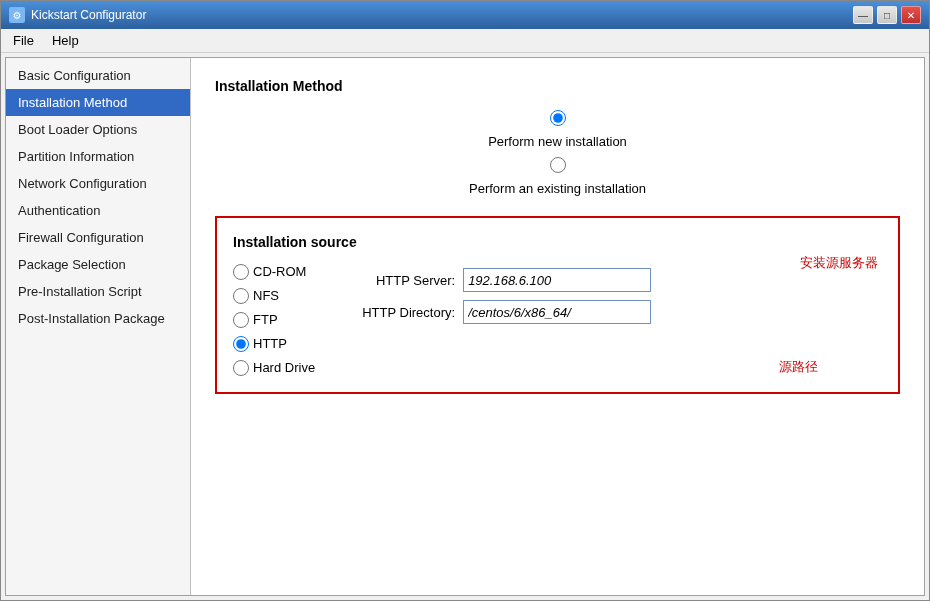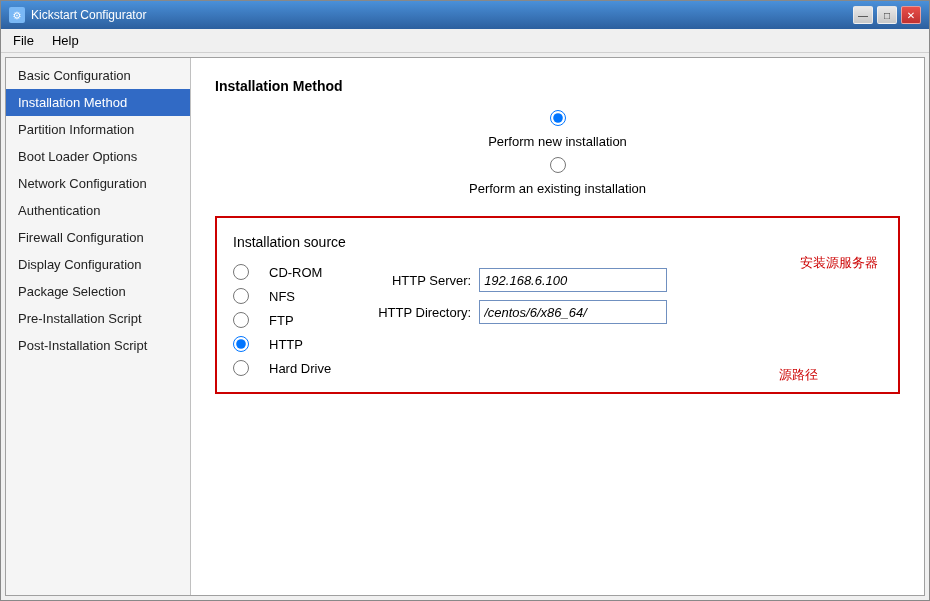--- a/index.html
+++ b/index.html
@@ -272,8 +272,8 @@
     <div class="sidebar">
       <div class="sidebar-item">Basic Configuration</div>
       <div class="sidebar-item active">Installation Method</div>
+      <div class="sidebar-item">Boot Loader Options</div>
       <div class="sidebar-item">Partition Information</div>
-      <div class="sidebar-item">Boot Loader Options</div>
       <div class="sidebar-item">Network Configuration</div>
       <div class="sidebar-item">Authentication</div>
       <div class="sidebar-item">Firewall Configuration</div>

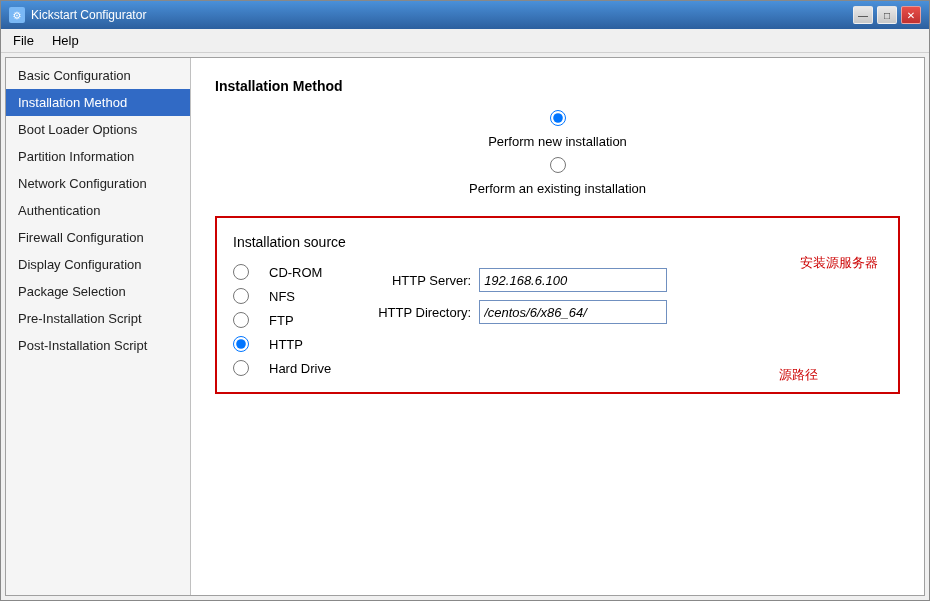--- a/index.html
+++ b/index.html
@@ -175,7 +175,7 @@
 
     .source-section-title {
       font-size: 14px;
-      font-weight: normal;
+      font-weight: bold;
       margin-bottom: 14px;
       color: #000;
     }

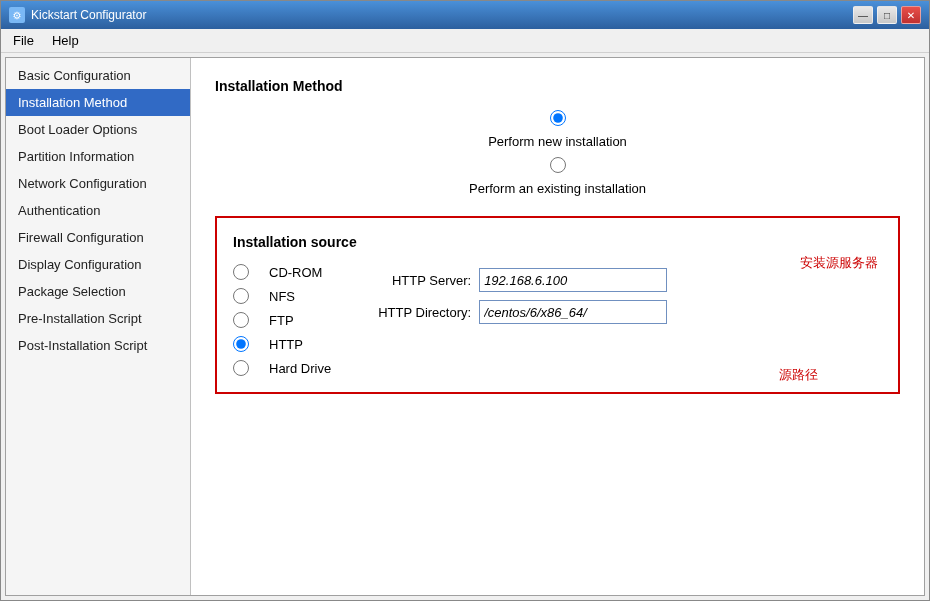--- a/index.html
+++ b/index.html
@@ -277,7 +277,6 @@
       <div class="sidebar-item">Network Configuration</div>
       <div class="sidebar-item">Authentication</div>
       <div class="sidebar-item">Firewall Configuration</div>
-      <div class="sidebar-item">Display Configuration</div>
       <div class="sidebar-item">Package Selection</div>
       <div class="sidebar-item">Pre-Installation Script</div>
       <div class="sidebar-item">Post-Installation Script</div>

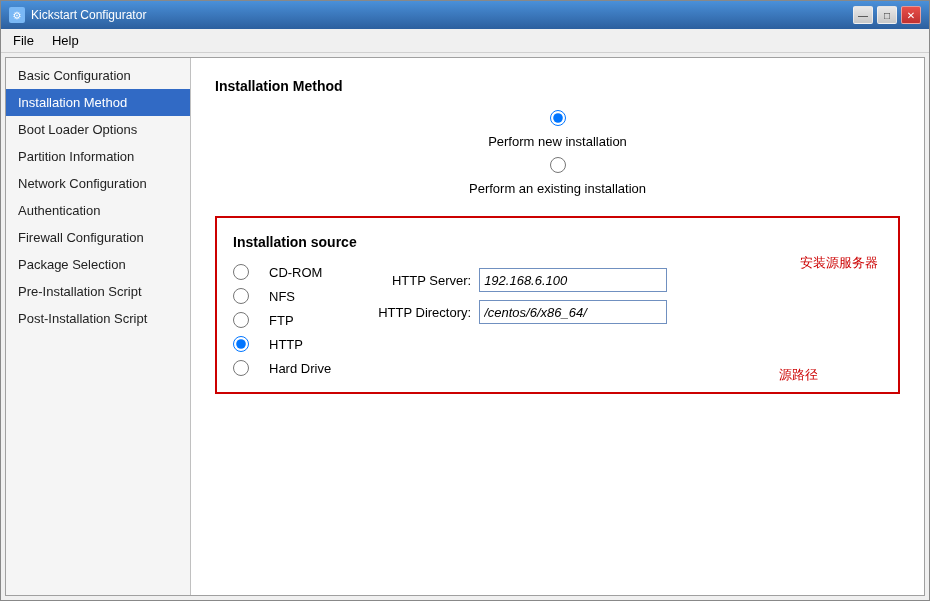--- a/index.html
+++ b/index.html
@@ -188,8 +188,8 @@
 
     .source-radio-row {
       display: flex;
-      align-items: center;
-      gap: 20px;
+      align-items: flex-start;
+      gap: 4px;
     }
 
     .source-radio-row input[type="radio"] {

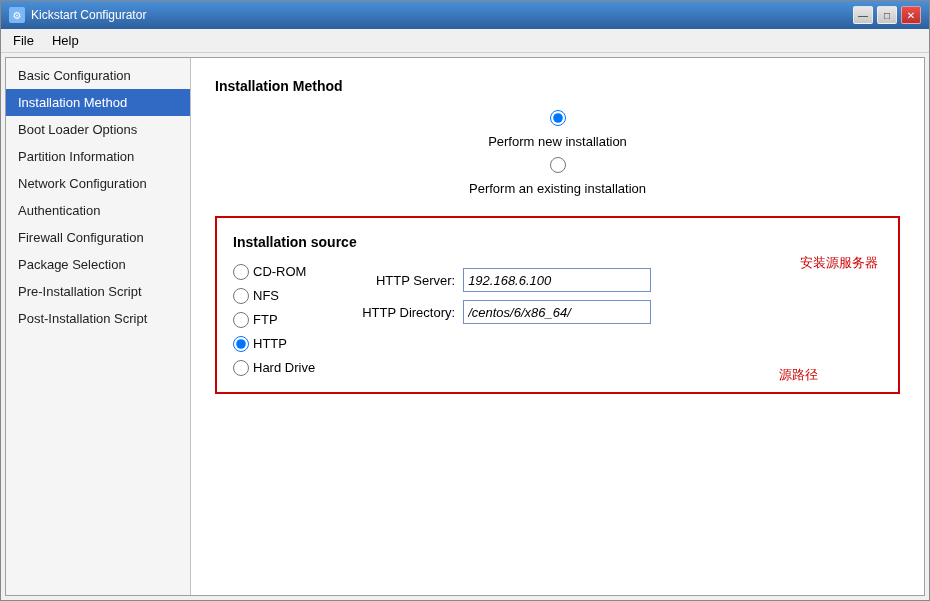--- a/index.html
+++ b/index.html
@@ -279,7 +279,7 @@
       <div class="sidebar-item">Firewall Configuration</div>
       <div class="sidebar-item">Package Selection</div>
       <div class="sidebar-item">Pre-Installation Script</div>
-      <div class="sidebar-item">Post-Installation Script</div>
+      <div class="sidebar-item">Post-Installation Package</div>
     </div>
 
     <div class="content-panel">

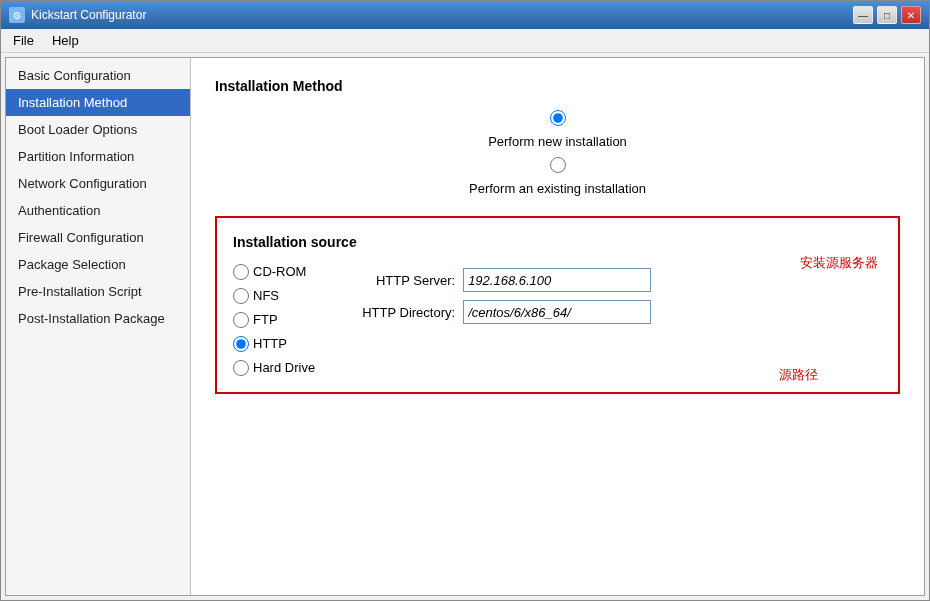--- a/index.html
+++ b/index.html
@@ -241,7 +241,7 @@
     }
 
     .annotation-path {
-      bottom: 8px;
+      bottom: 16px;
       right: 80px;
     }
   </style>

